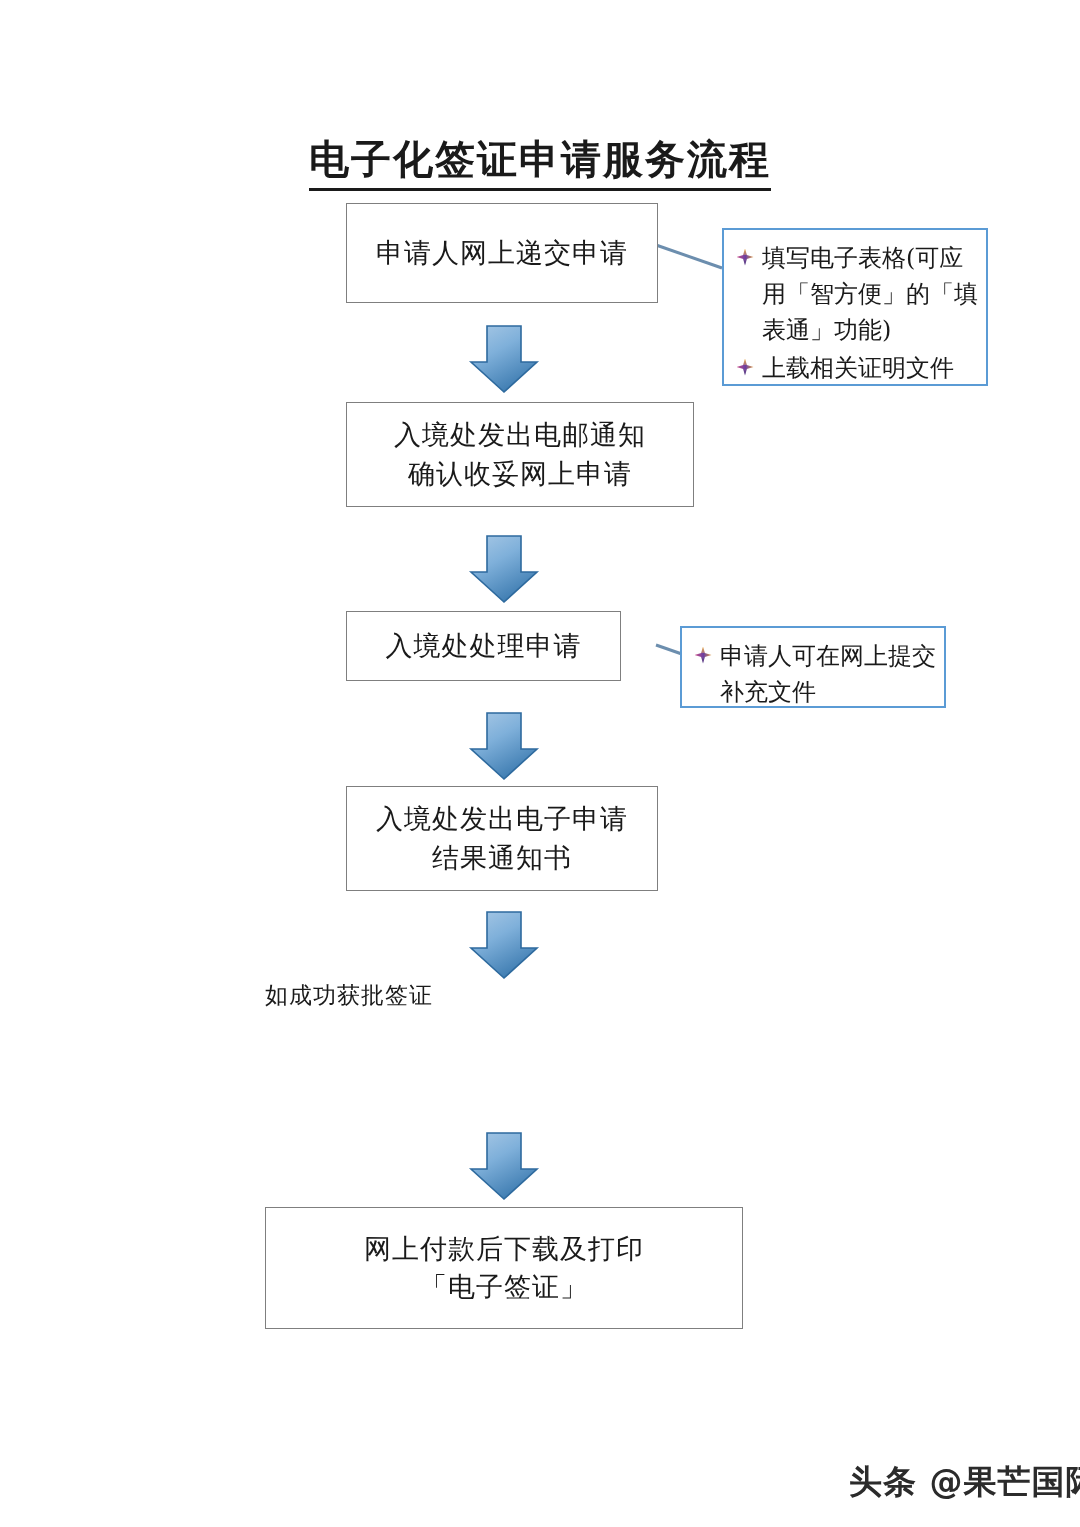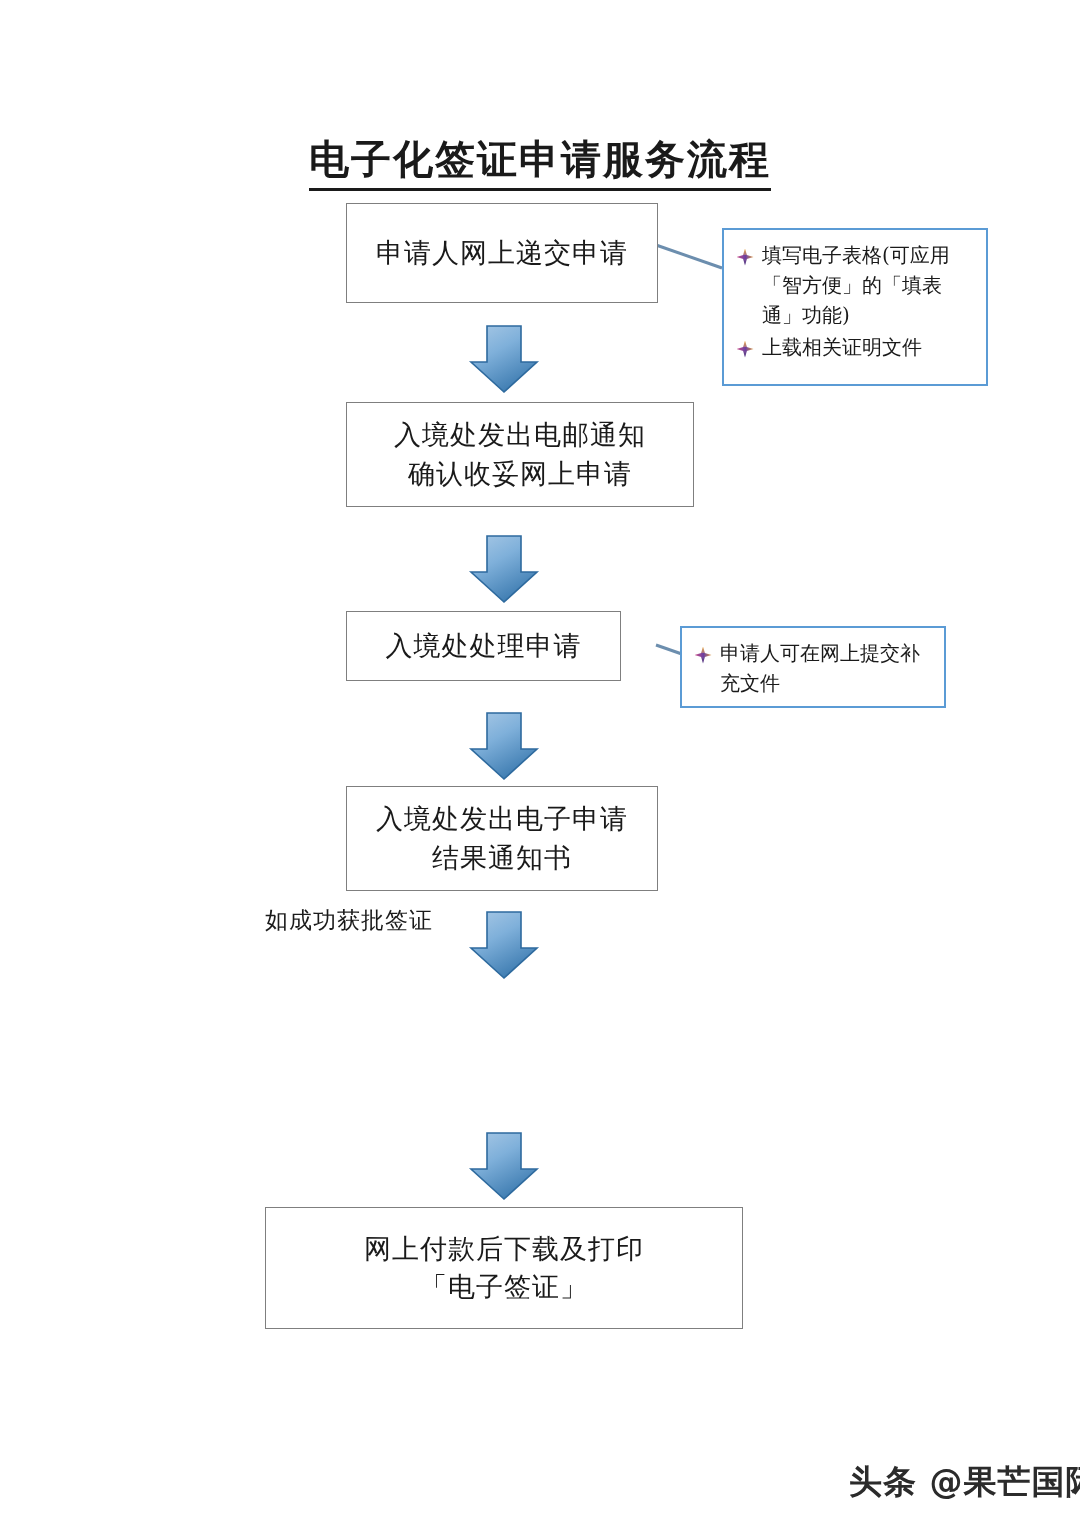--- a/index.html
+++ b/index.html
@@ -63,7 +63,7 @@
     background: #ffffff;
     padding: 10px 8px 22px 10px;
     font-family: "DejaVu Serif", "Liberation Serif", serif;
-    font-size: 20px;
+    font-size: 24px;
     line-height: 1.5;
     color: #1a1a1a;
   }

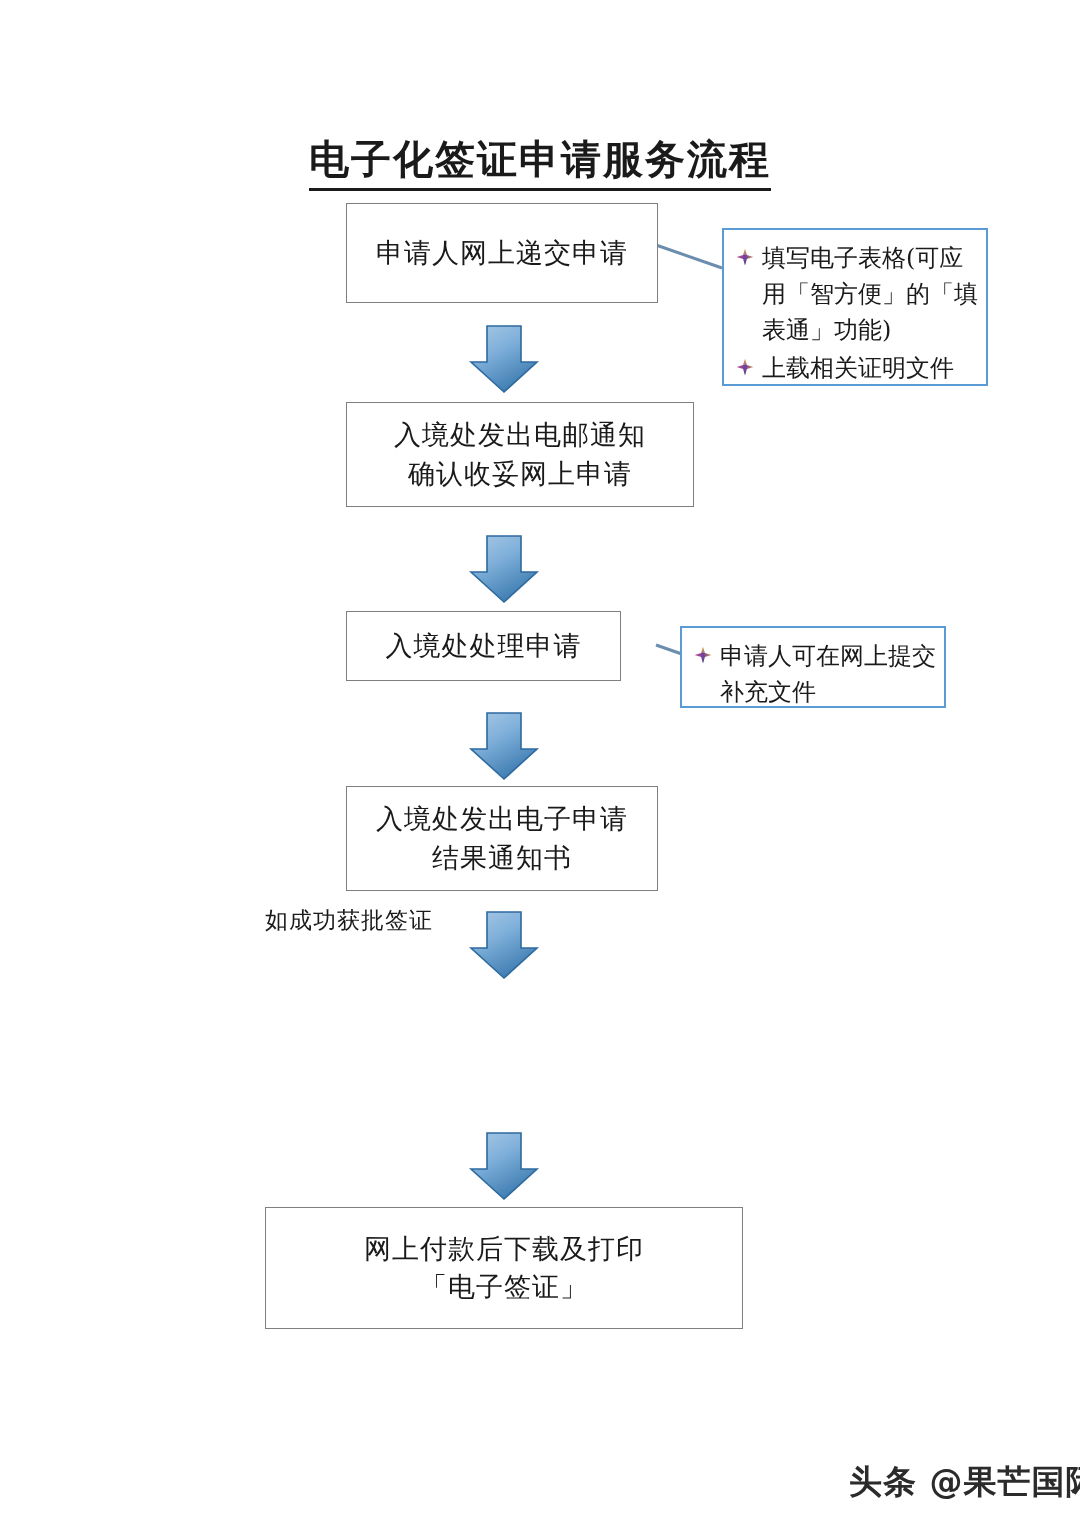--- a/index.html
+++ b/index.html
@@ -206,7 +206,7 @@
 结果通知书</span>
   </div>
 
-  <div class="sidenote" style="left:265px; top:905px;">
+  <div class="sidenote" style="left:265px; top:980px;">
     <span>如成功获批签证</span>
   </div>
 

